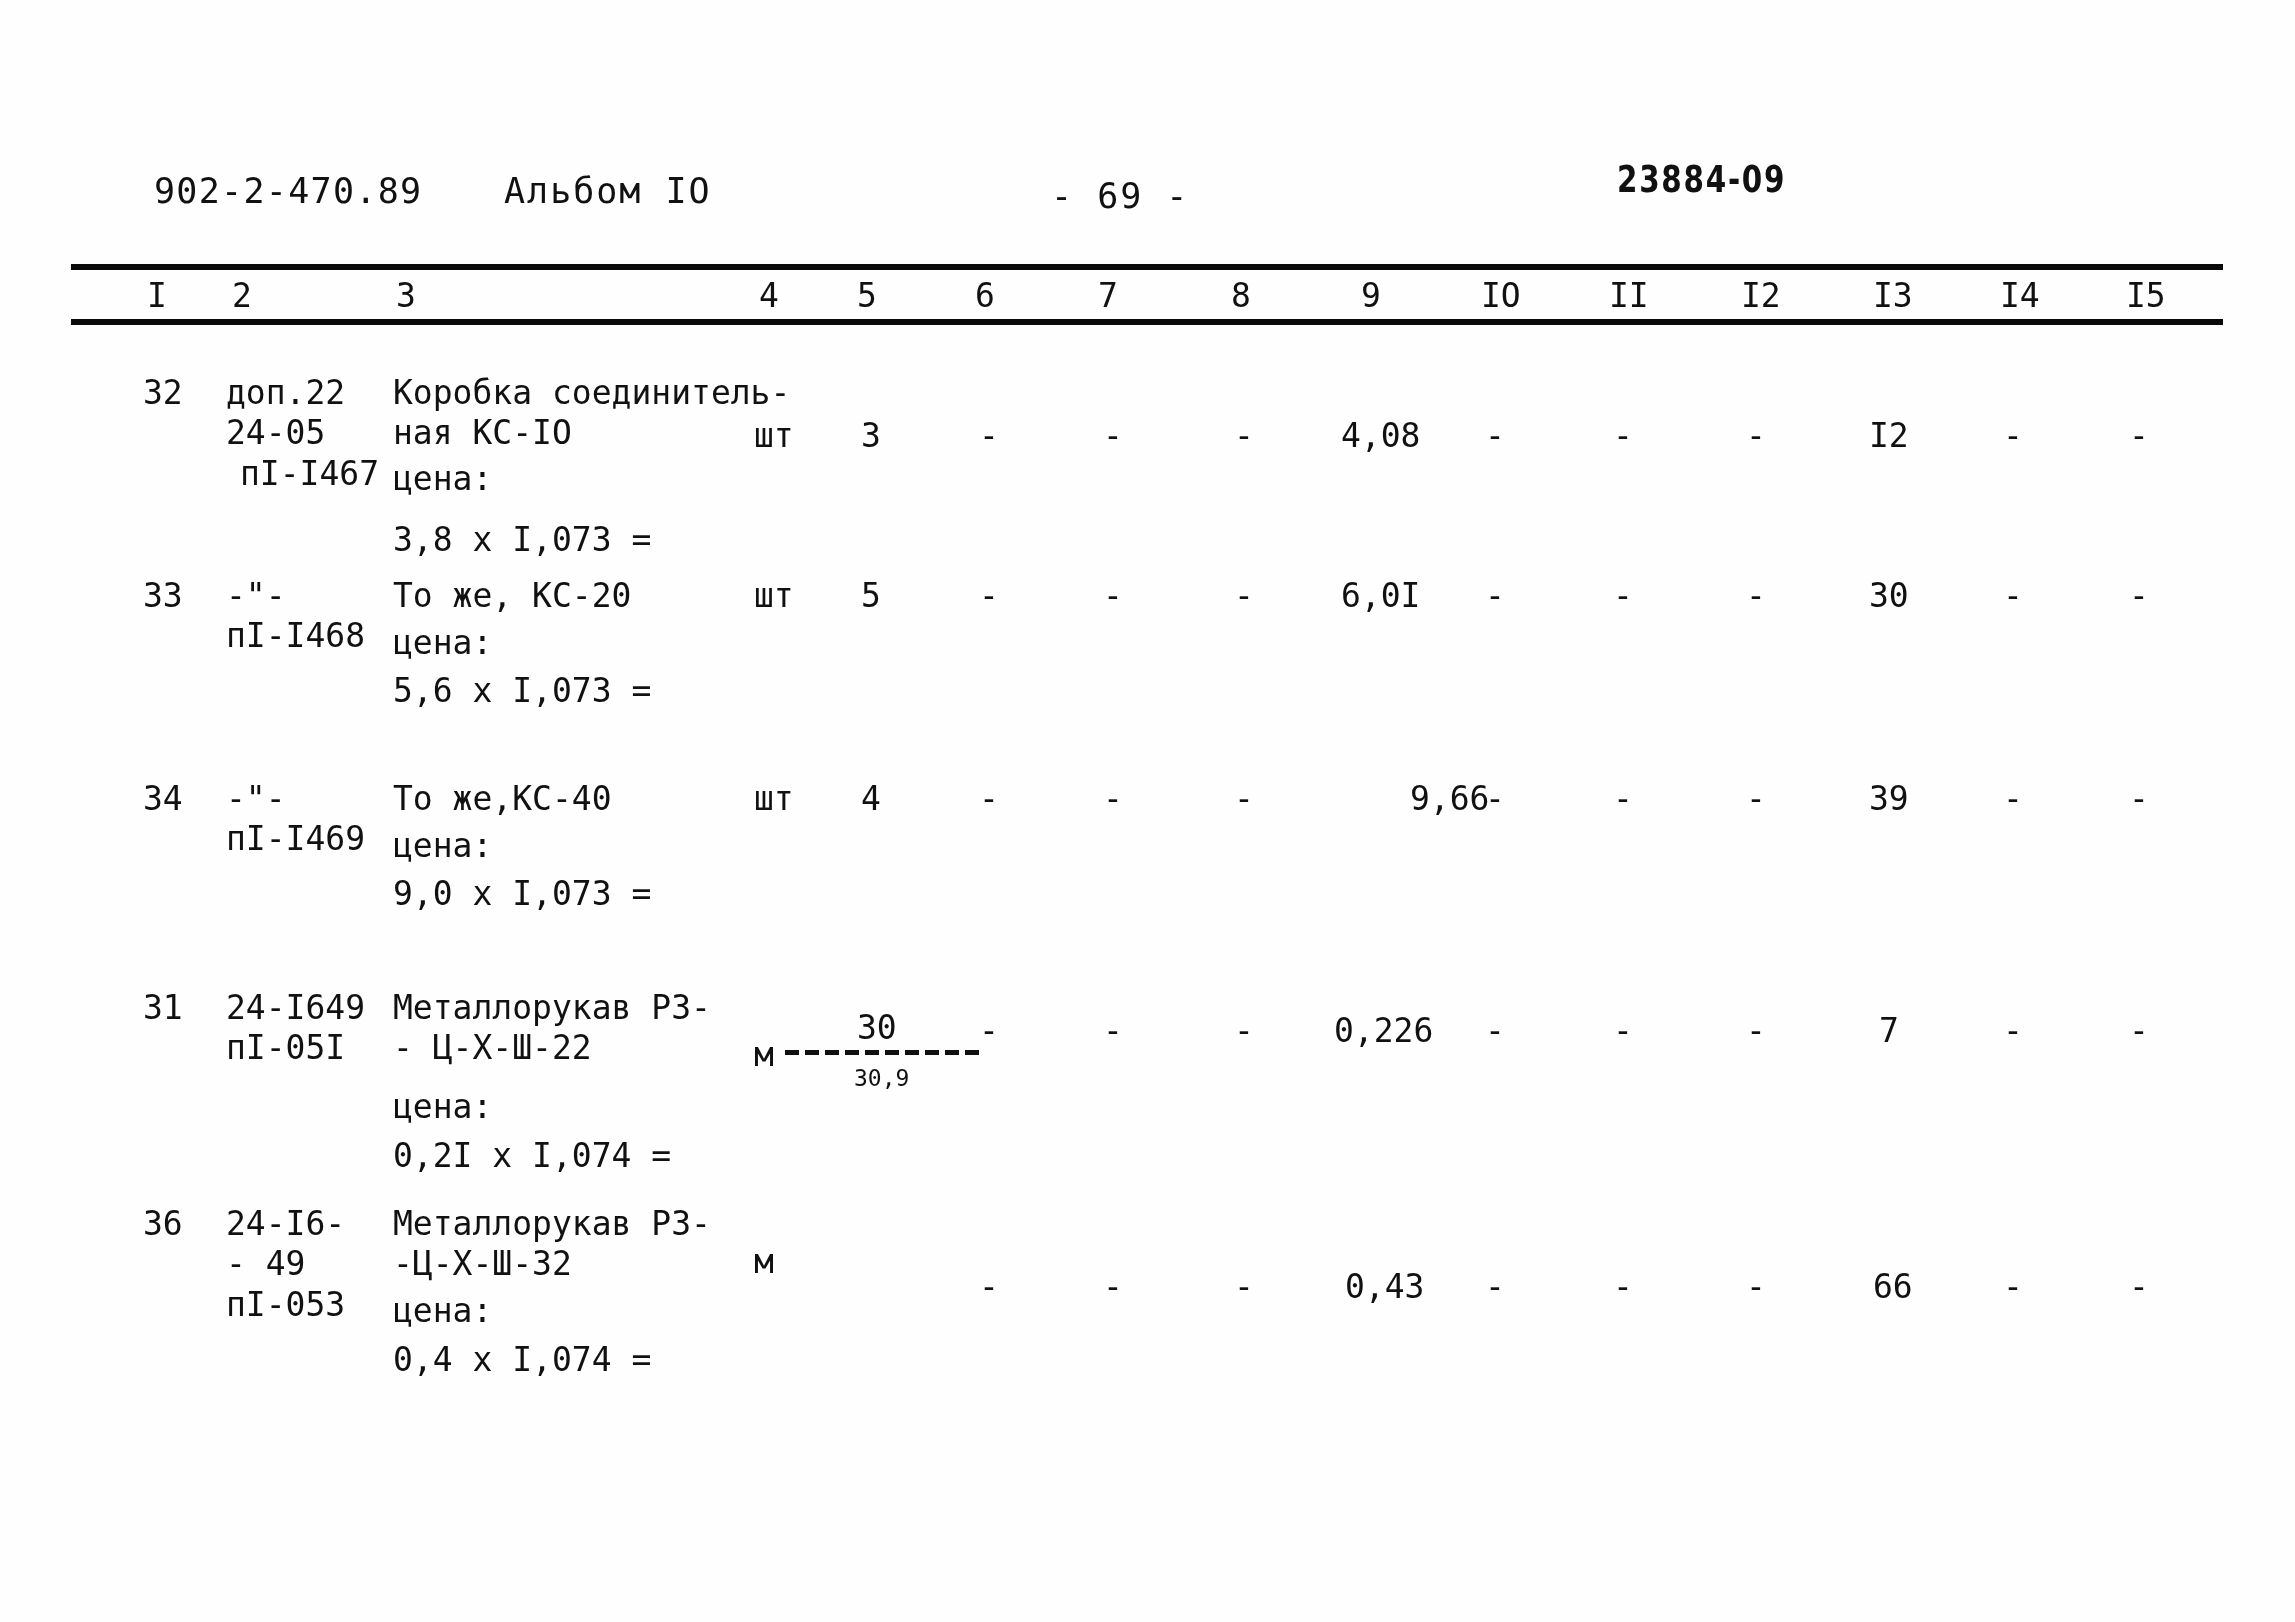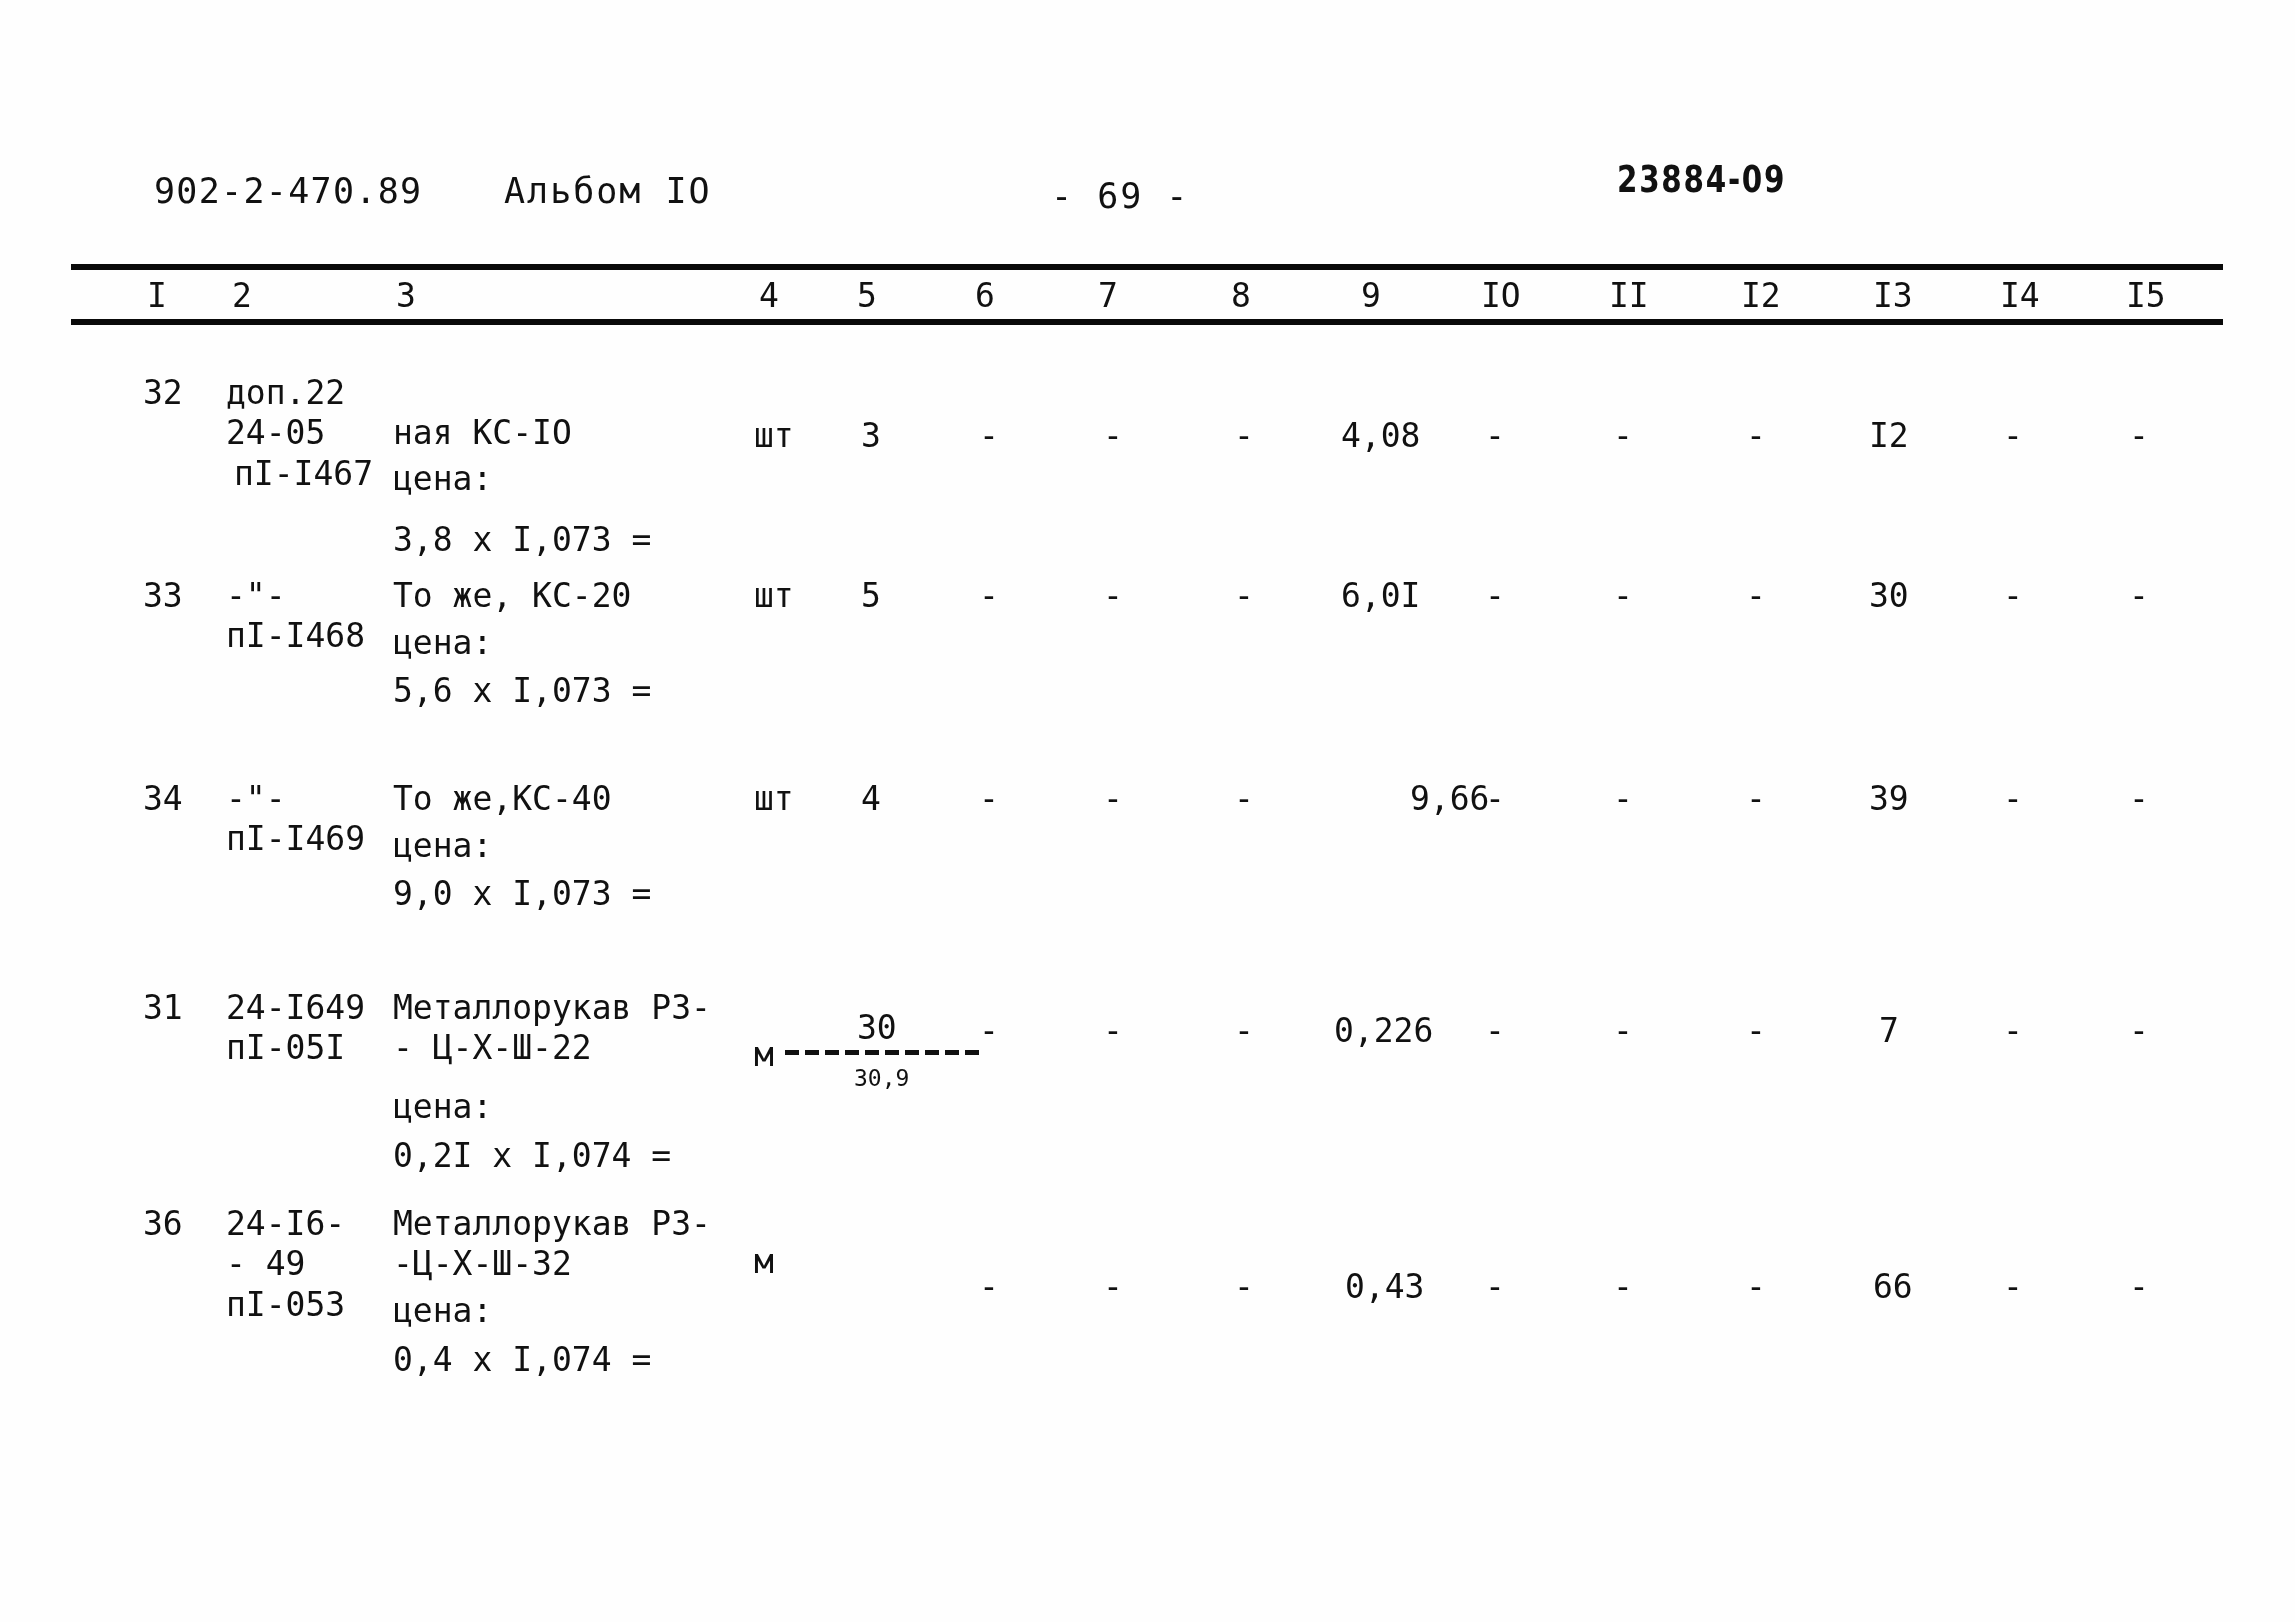--- a/index.html
+++ b/index.html
@@ -87,6 +87,7 @@
       <div class="cell" style="left:226px;top:29px">доп.22</div>
       <div class="cell" style="left:226px;top:69px">24-05</div>
       <div class="cell" style="left:234px;top:110px">пI-I467</div>
+      <div class="cell" style="left:393px;top:29px">Коробка соединитель-</div>
       <div class="cell" style="left:393px;top:69px">ная КС-IO</div>
       <div class="cell" style="left:393px;top:115px">цена:</div>
       <div class="cell" style="left:393px;top:176px">3,8 х I,073 =</div>

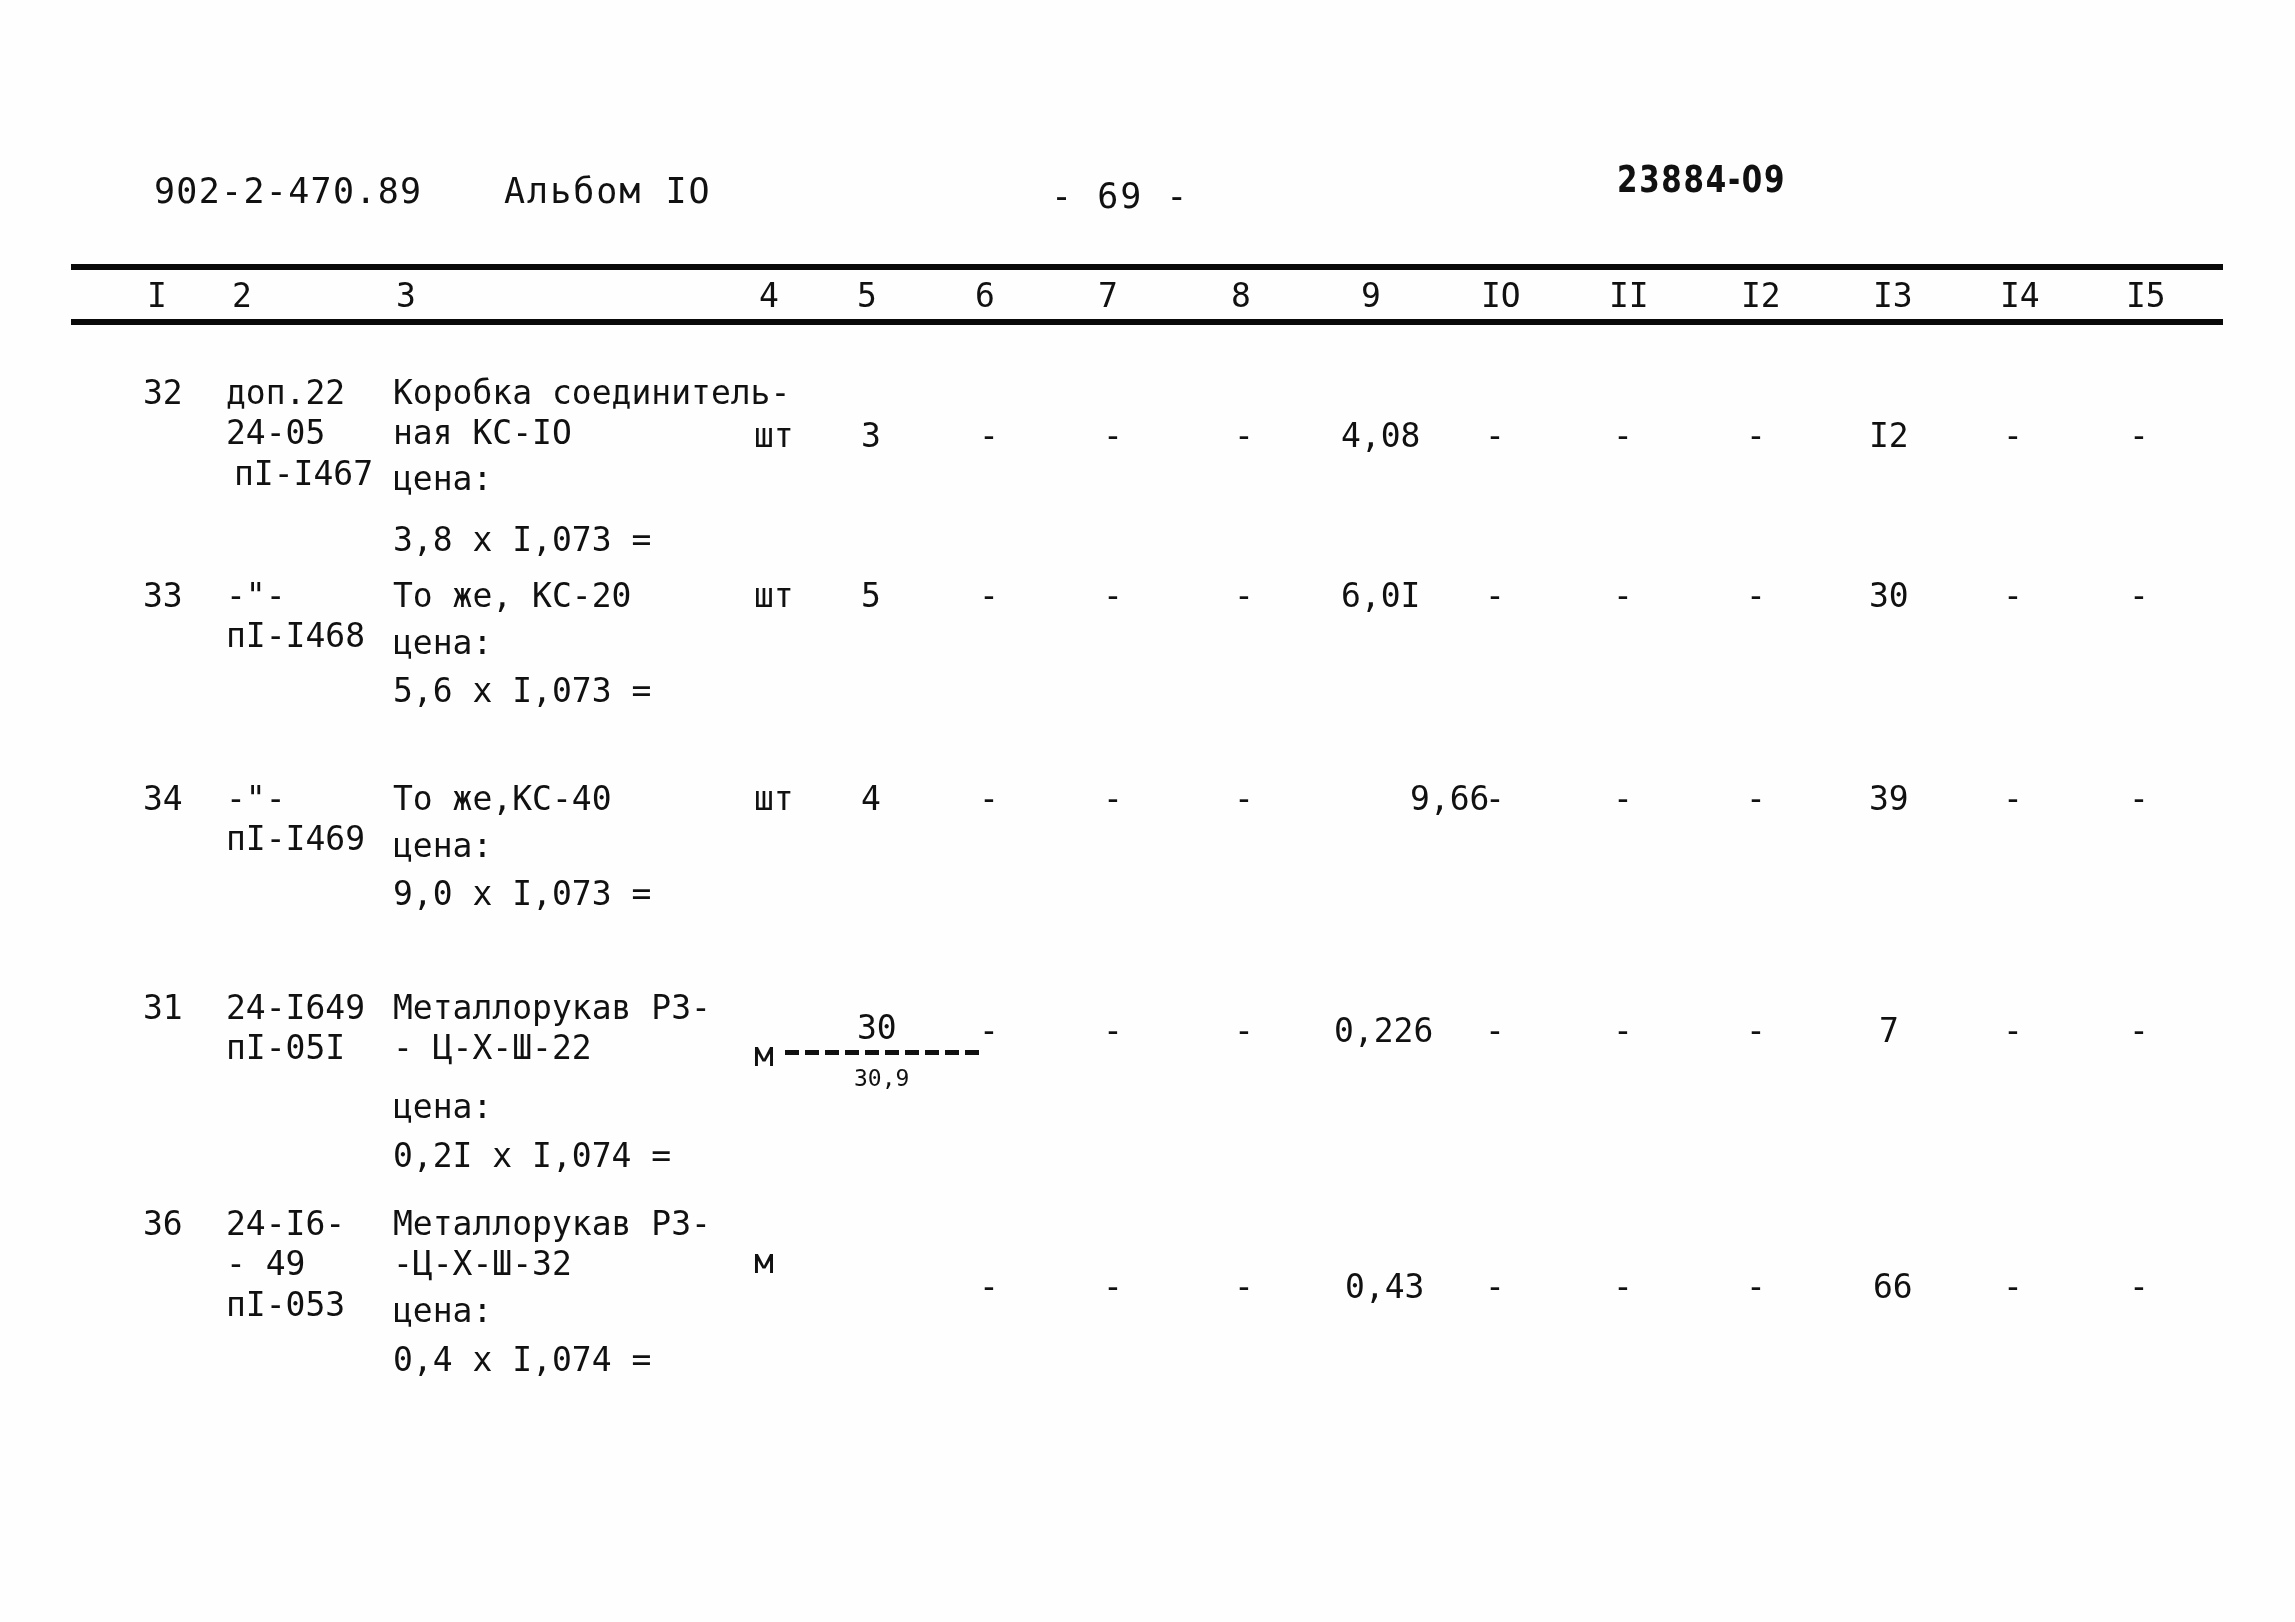--- a/index.html
+++ b/index.html
@@ -86,7 +86,7 @@
       <div class="cell" style="left:143px;top:29px">32</div>
       <div class="cell" style="left:226px;top:29px">доп.22</div>
       <div class="cell" style="left:226px;top:69px">24-05</div>
-      <div class="cell" style="left:234px;top:110px">пI-I467</div>
+      <div class="cell" style="left:240px;top:110px">пI-I467</div>
       <div class="cell" style="left:393px;top:29px">Коробка соединитель-</div>
       <div class="cell" style="left:393px;top:69px">ная КС-IO</div>
       <div class="cell" style="left:393px;top:115px">цена:</div>

